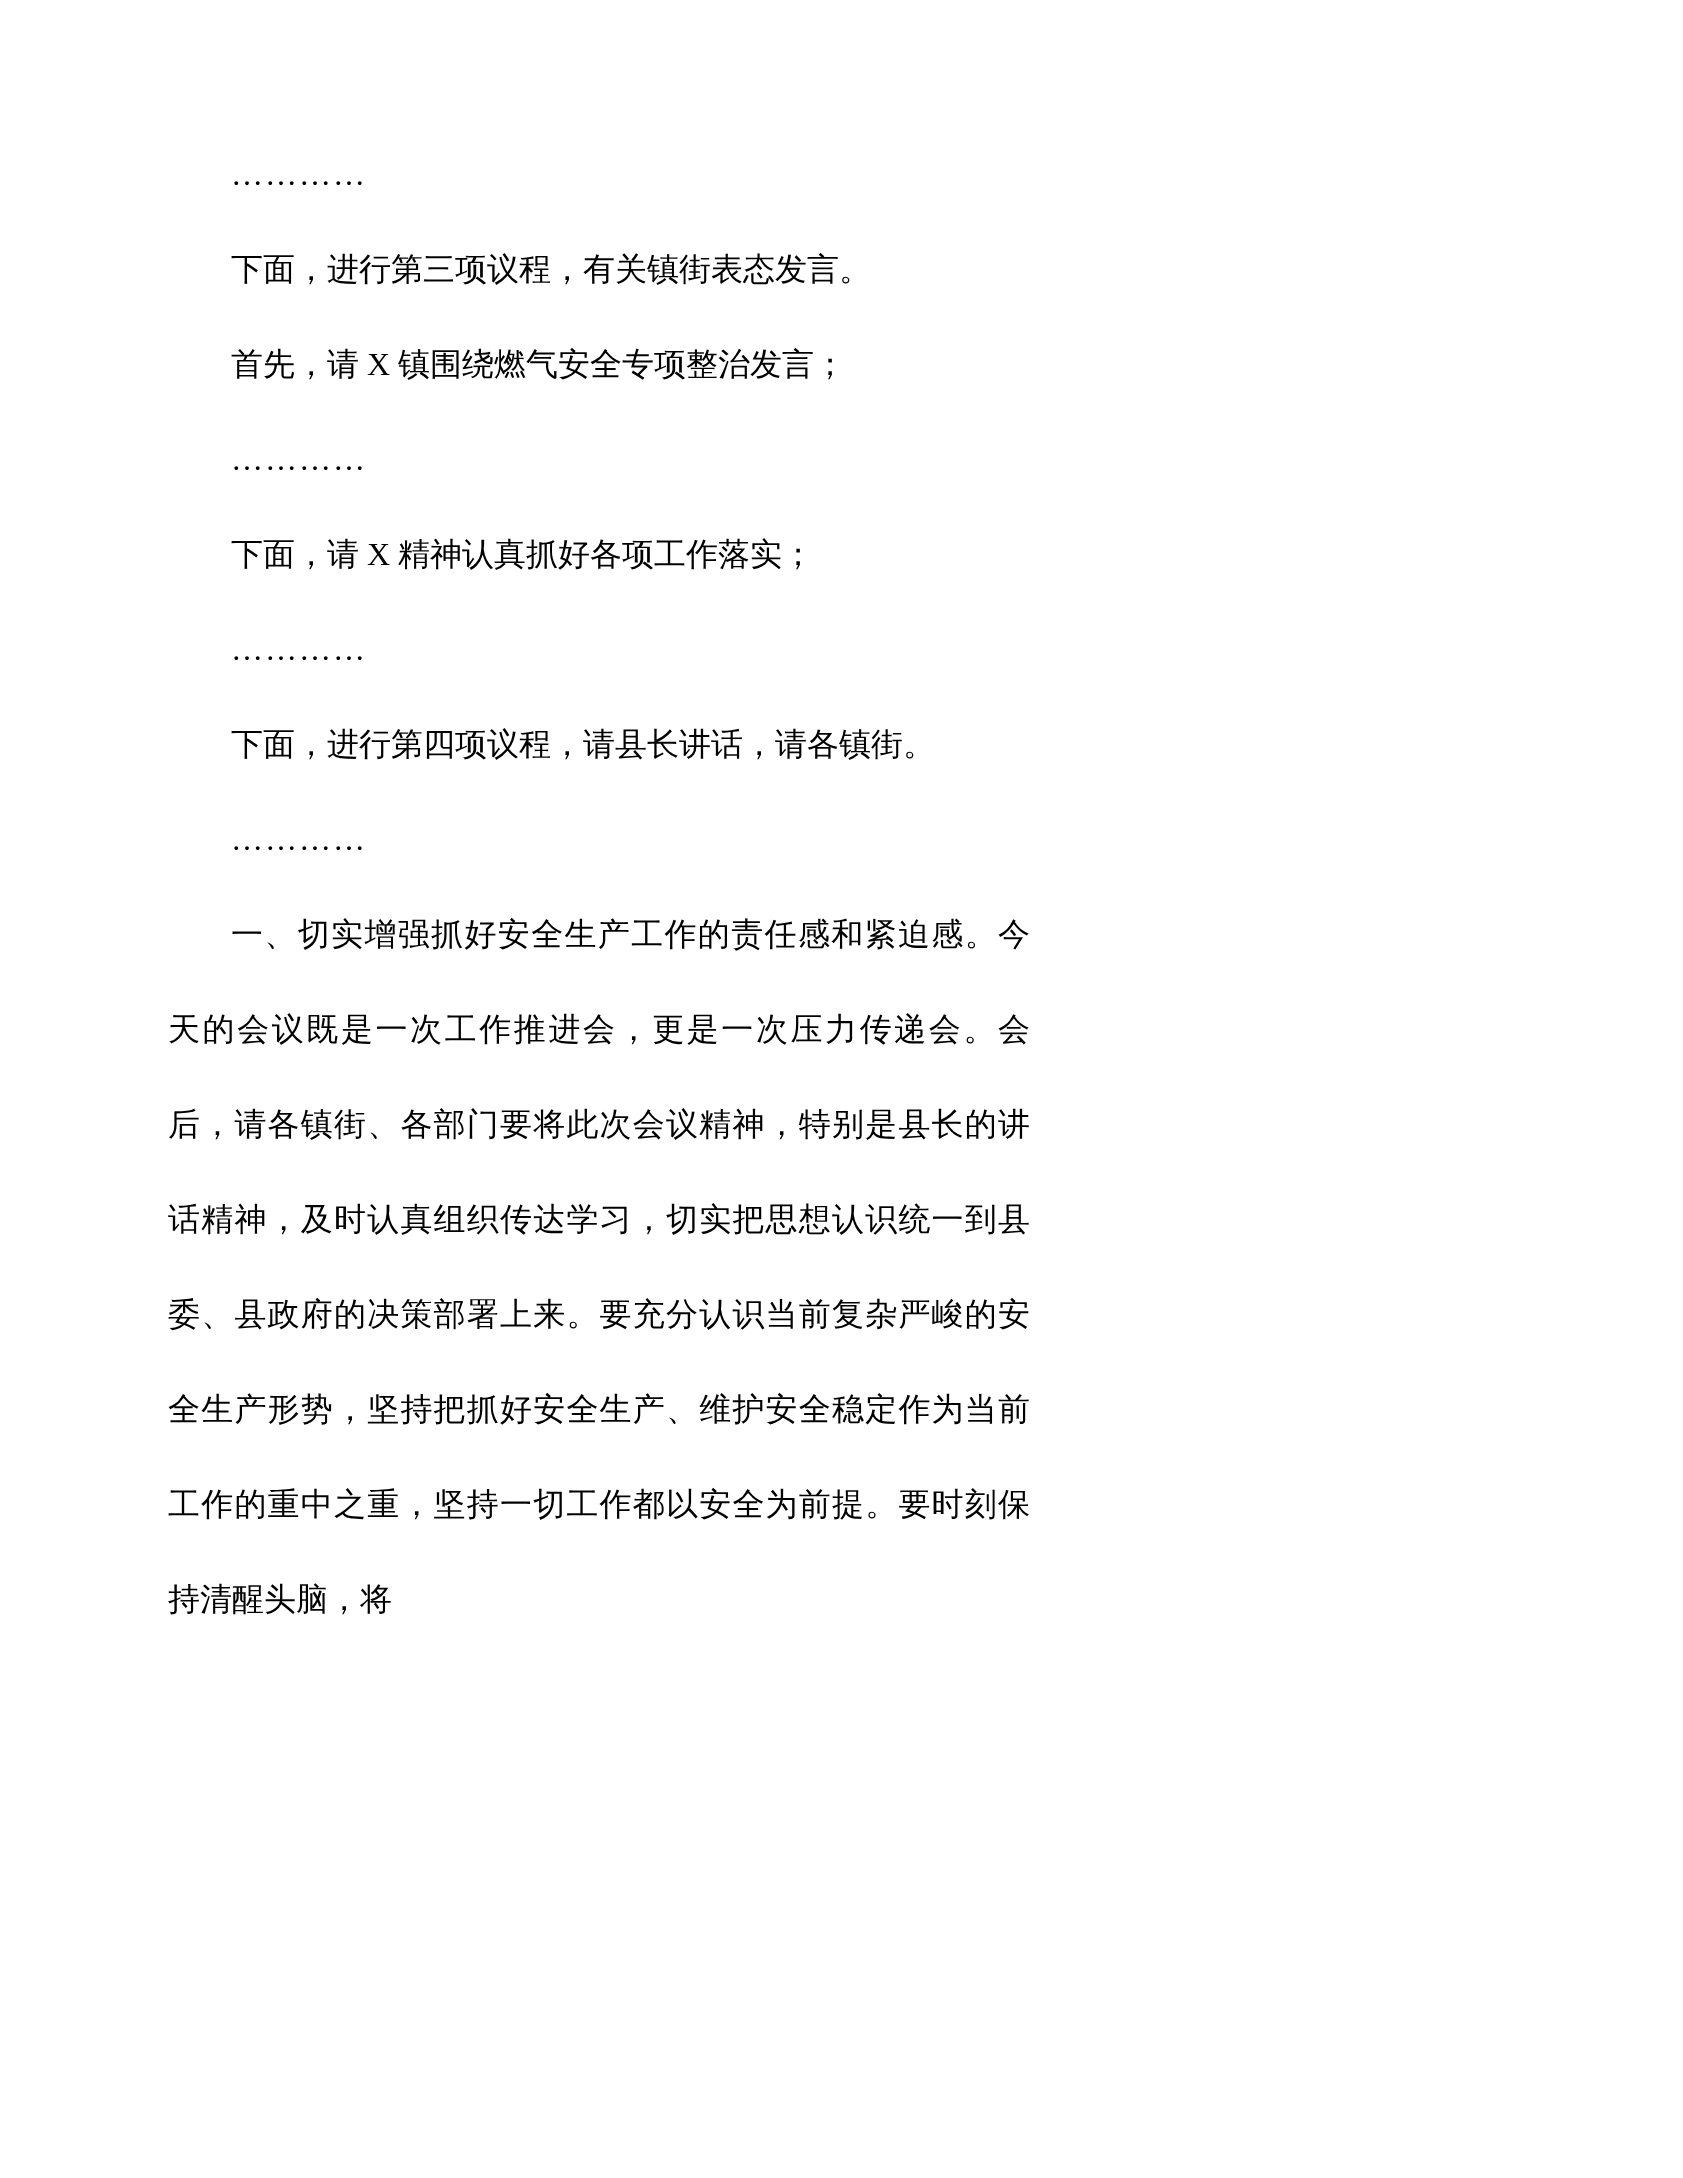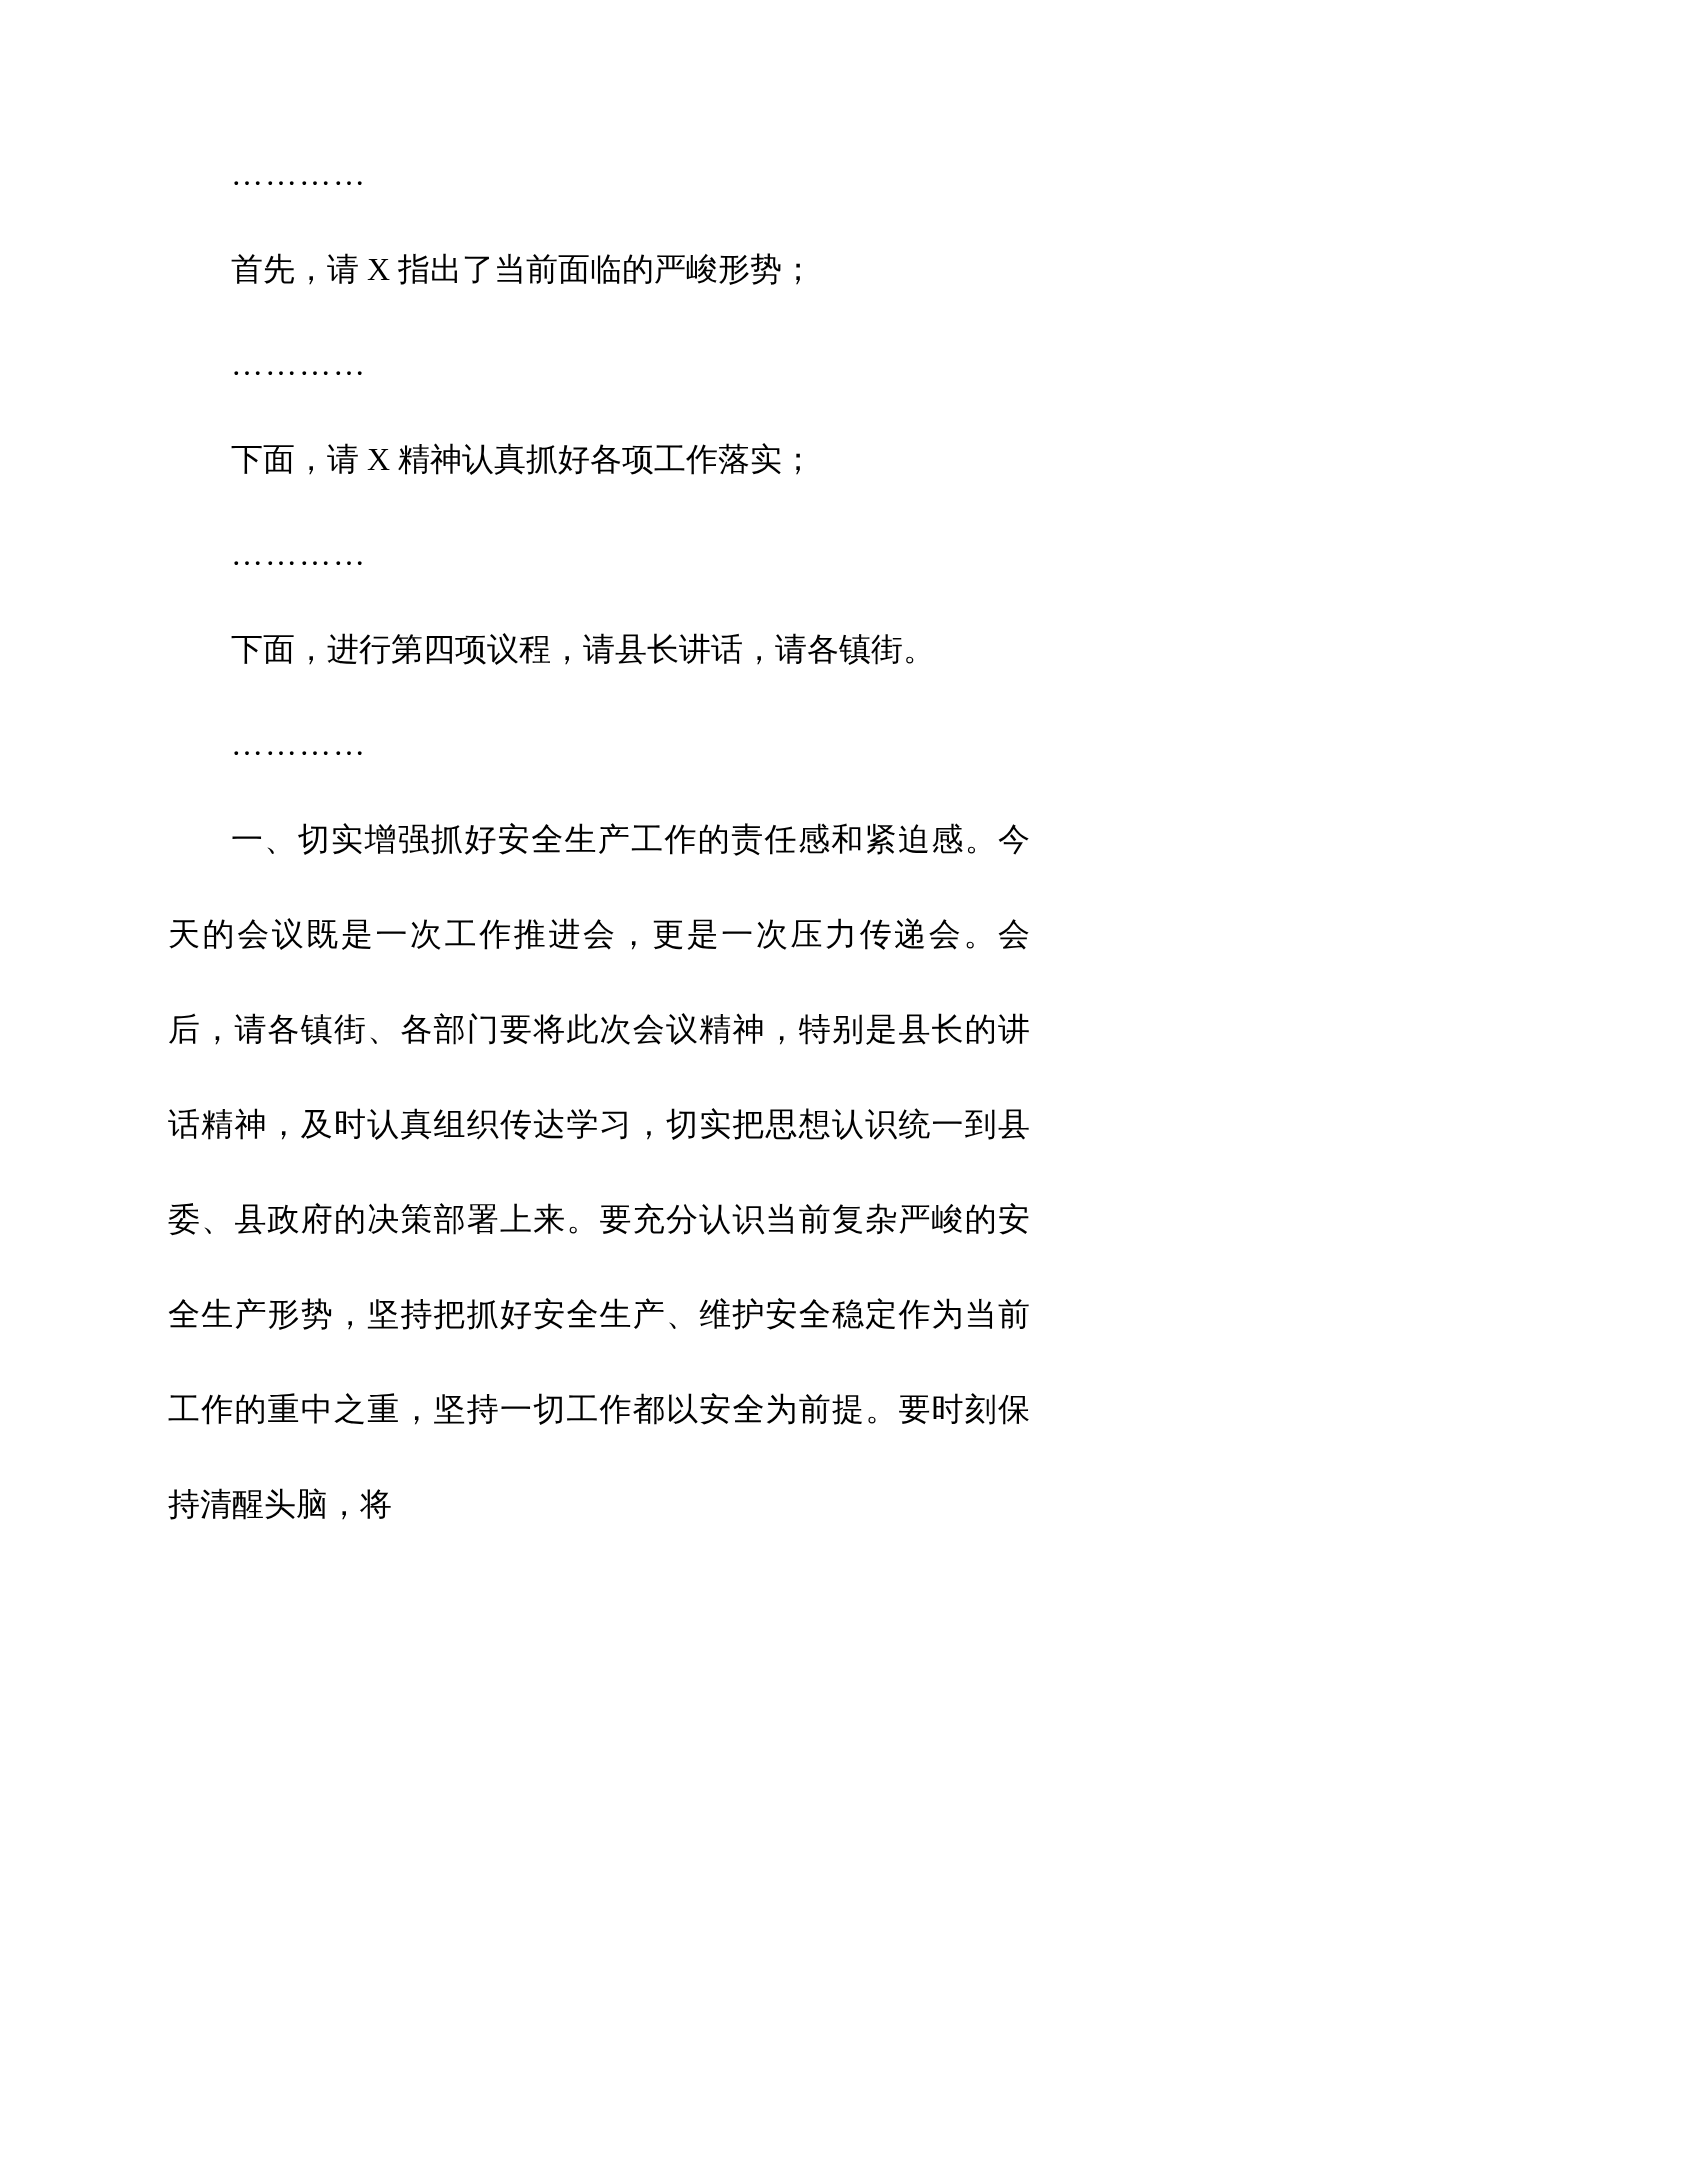--- a/index.html
+++ b/index.html
@@ -40,6 +40,7 @@
 
 <div class="page">
   <p class="para ellipsis">…………</p>
+  <p class="para">下面，进行第三项议程，有关镇街表态发言。</p>
   <p class="para">首先，请 X 指出了当前面临的严峻形势；</p>
   <p class="para ellipsis">…………</p>
   <p class="para">下面，请 X 精神认真抓好各项工作落实；</p>

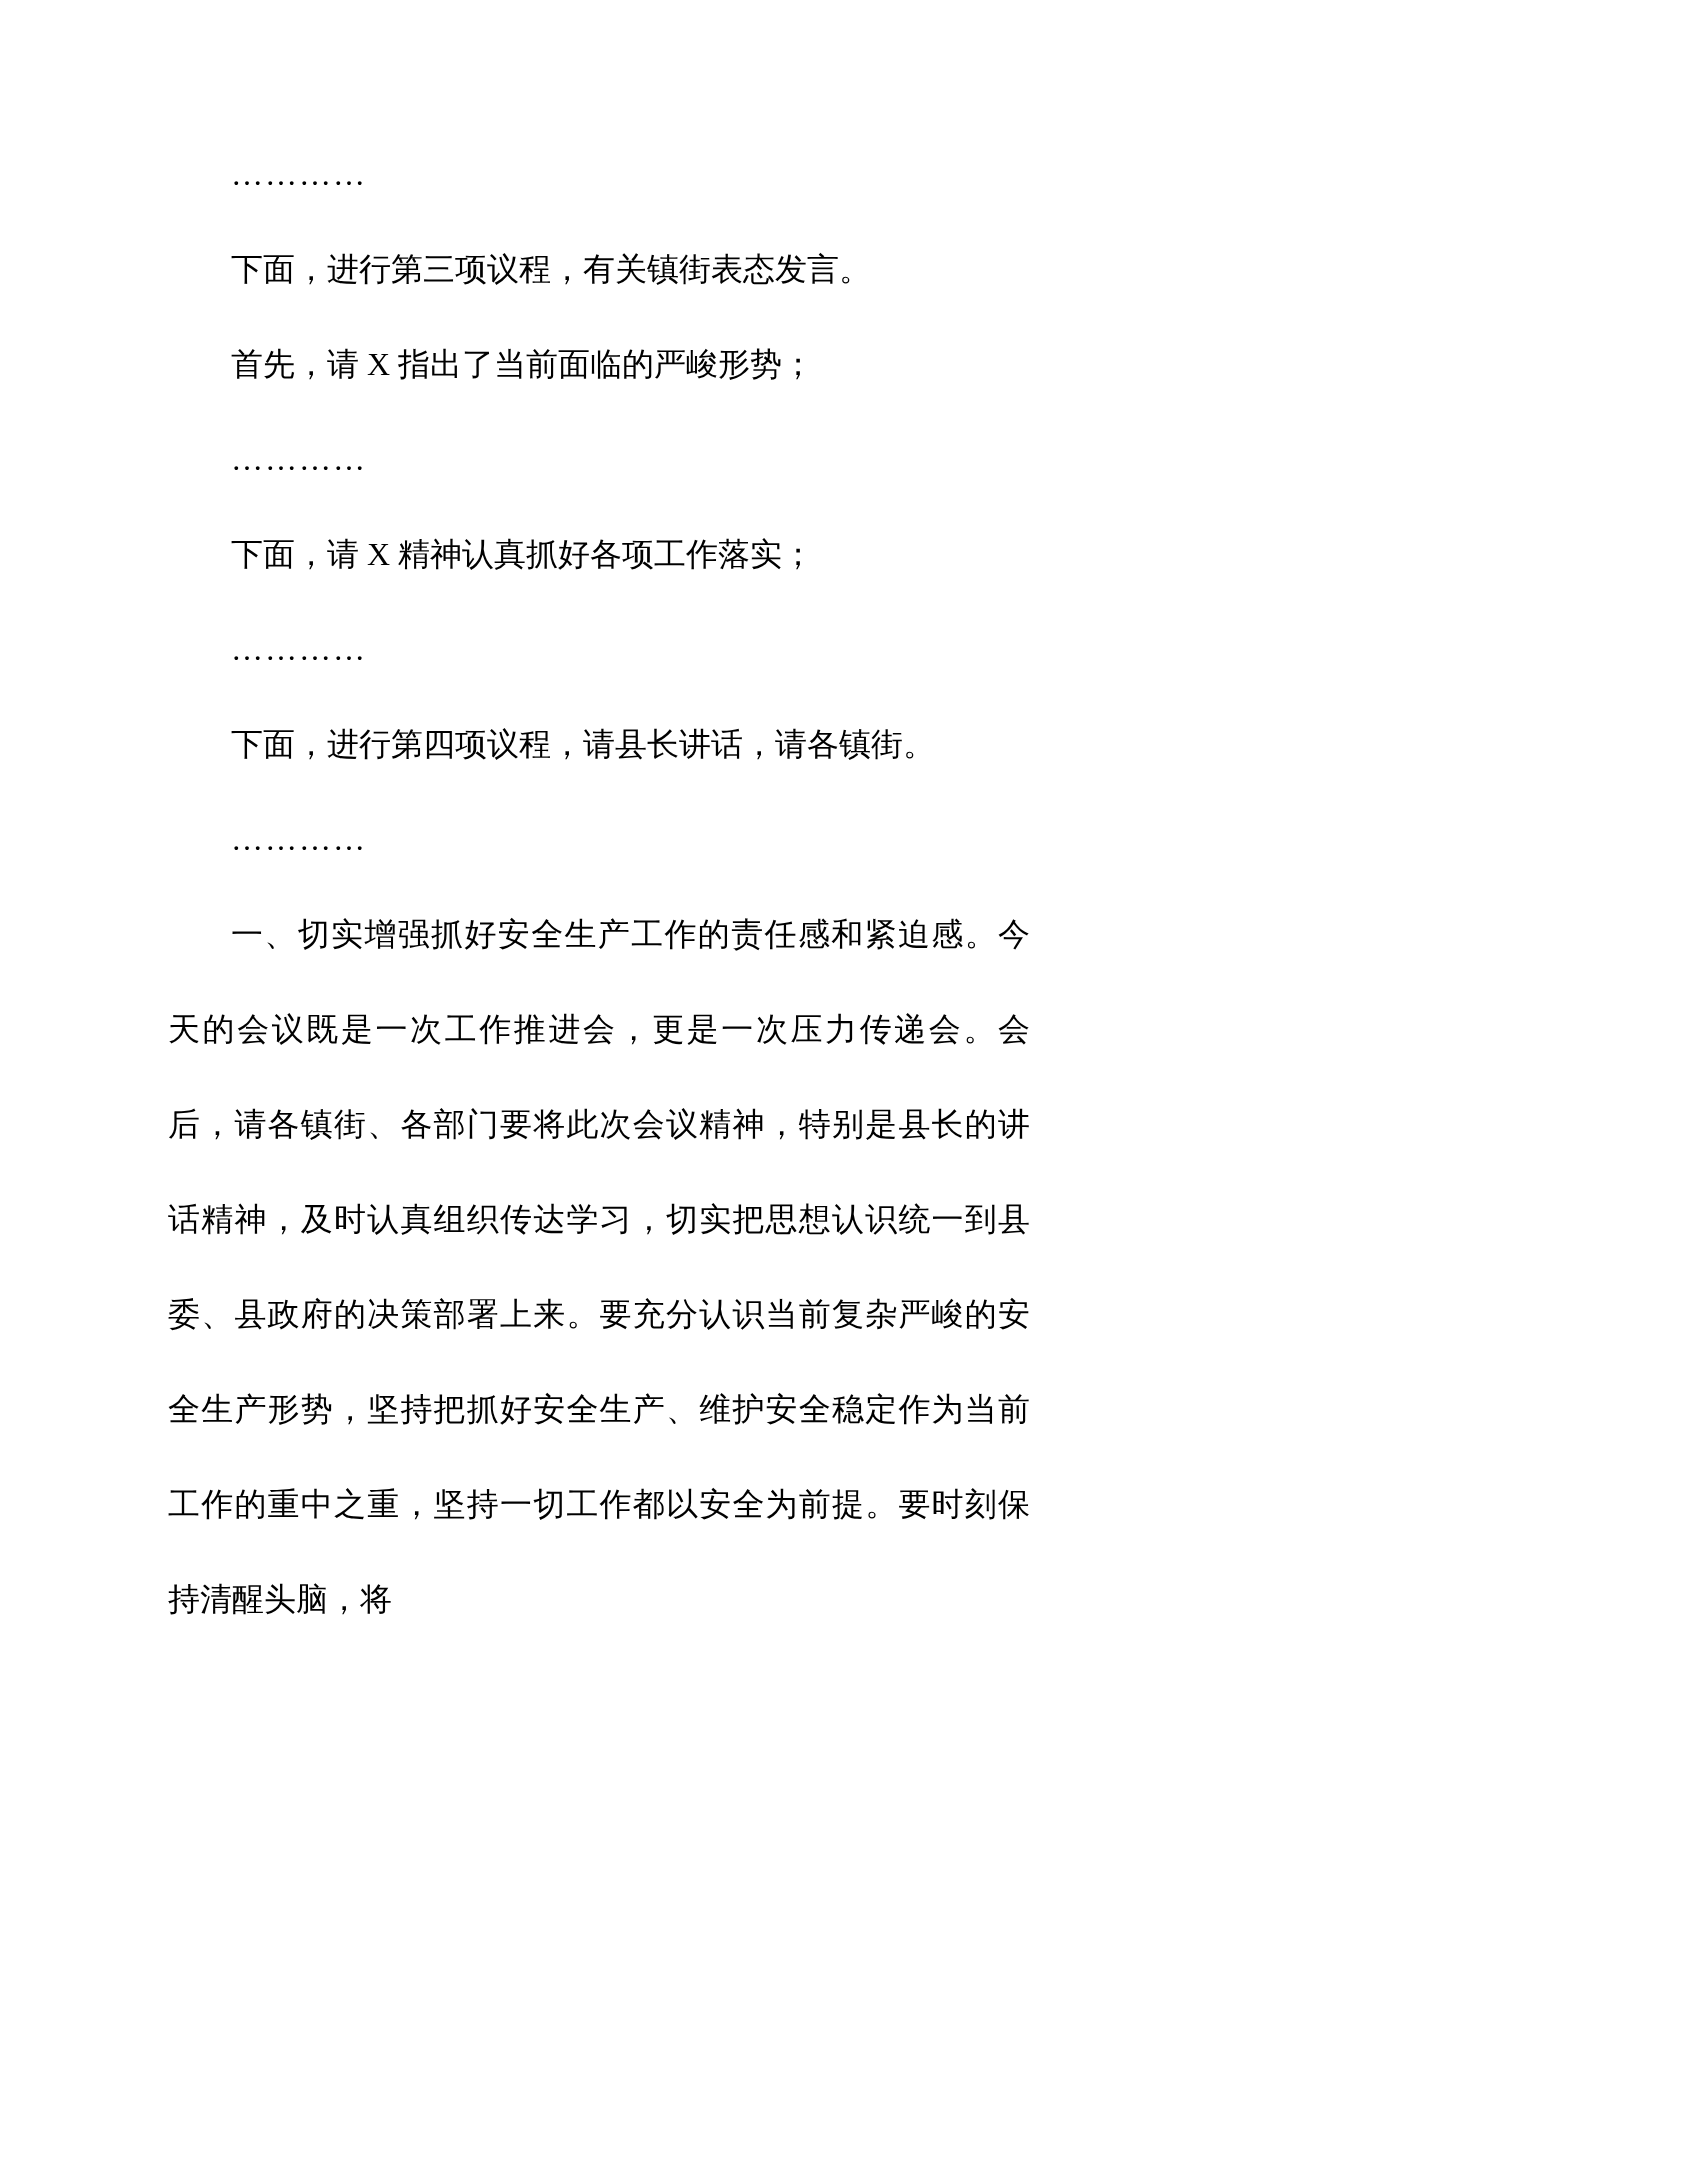--- a/index.html
+++ b/index.html
@@ -41,7 +41,7 @@
 <div class="page">
   <p class="para ellipsis">…………</p>
   <p class="para">下面，进行第三项议程，有关镇街表态发言。</p>
-  <p class="para">首先，请 X 指出了当前面临的严峻形势；</p>
+  <p class="para">首先，请 X 镇围绕燃气安全专项整治发言；</p>
   <p class="para ellipsis">…………</p>
   <p class="para">下面，请 X 精神认真抓好各项工作落实；</p>
   <p class="para ellipsis">…………</p>

